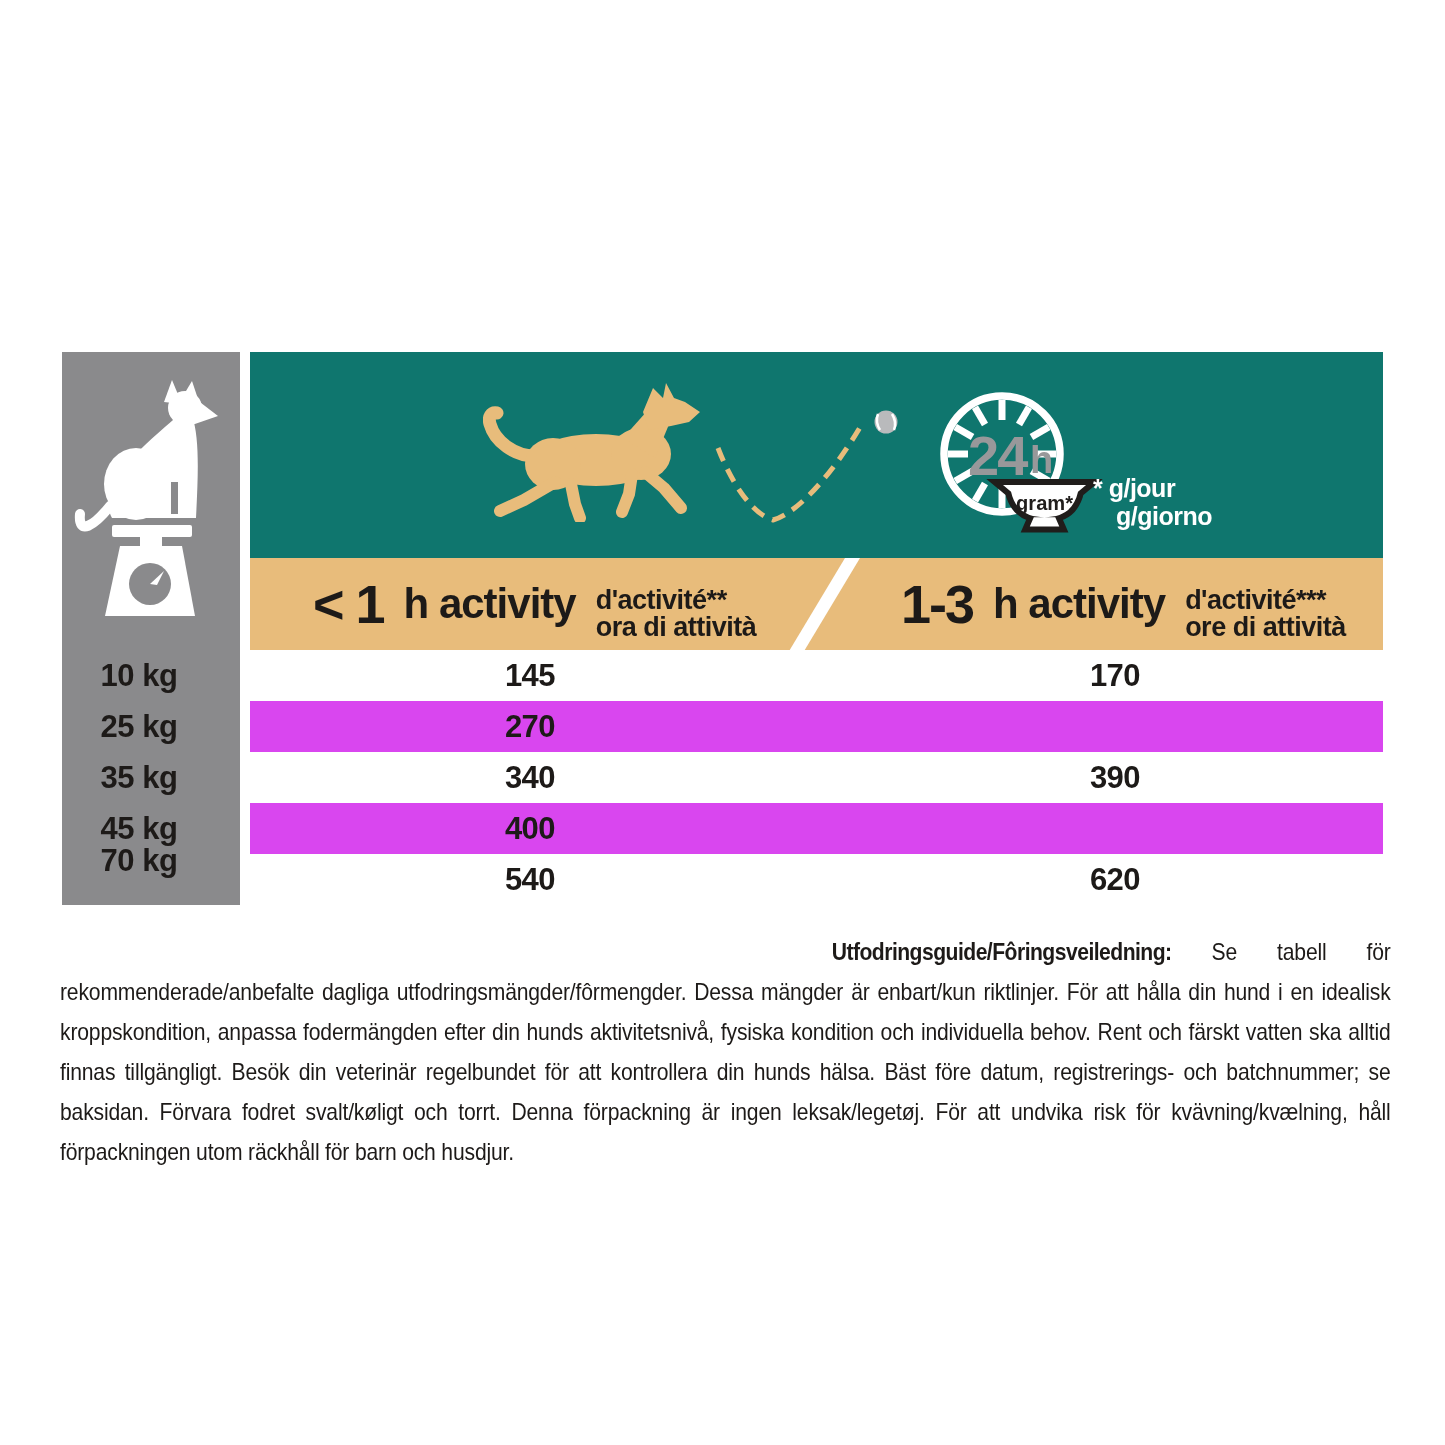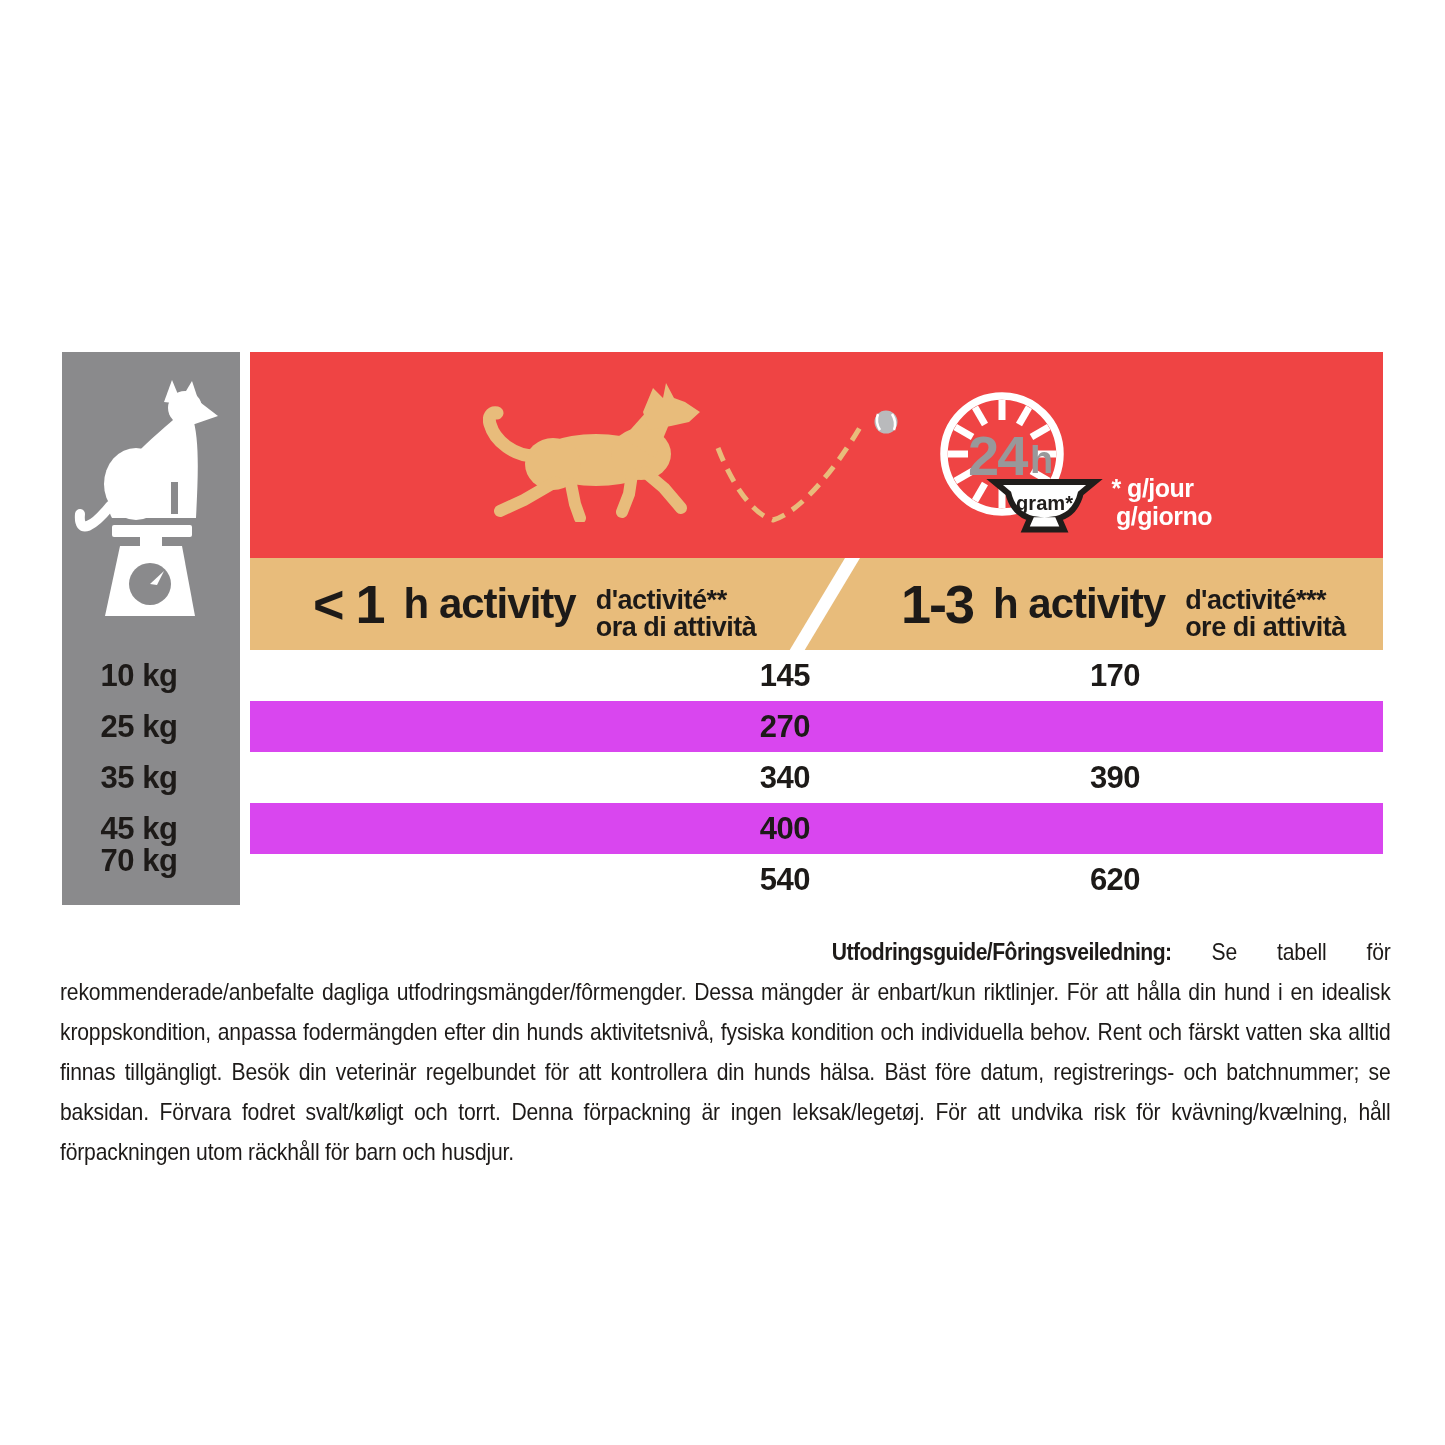--- a/index.html
+++ b/index.html
@@ -15,7 +15,7 @@
     text-align:center; font-weight:bold; font-size:31px; color:#1d1a18; letter-spacing:-0.5px;
   }
   
-  .band-black { position:absolute; left:250px; top:352px; width:1133px; height:206px; background:#ef4444;text-align:center; }
+  .band-black { position:absolute; left:250px; top:352px; width:1133px; height:206px; background:#0f766e; }
   .dog-run { position:absolute; left:233px; top:30px; }
   .trajectory { position:absolute; left:455px; top:58px; }
   .clock { position:absolute; left:680px; top:30px; }

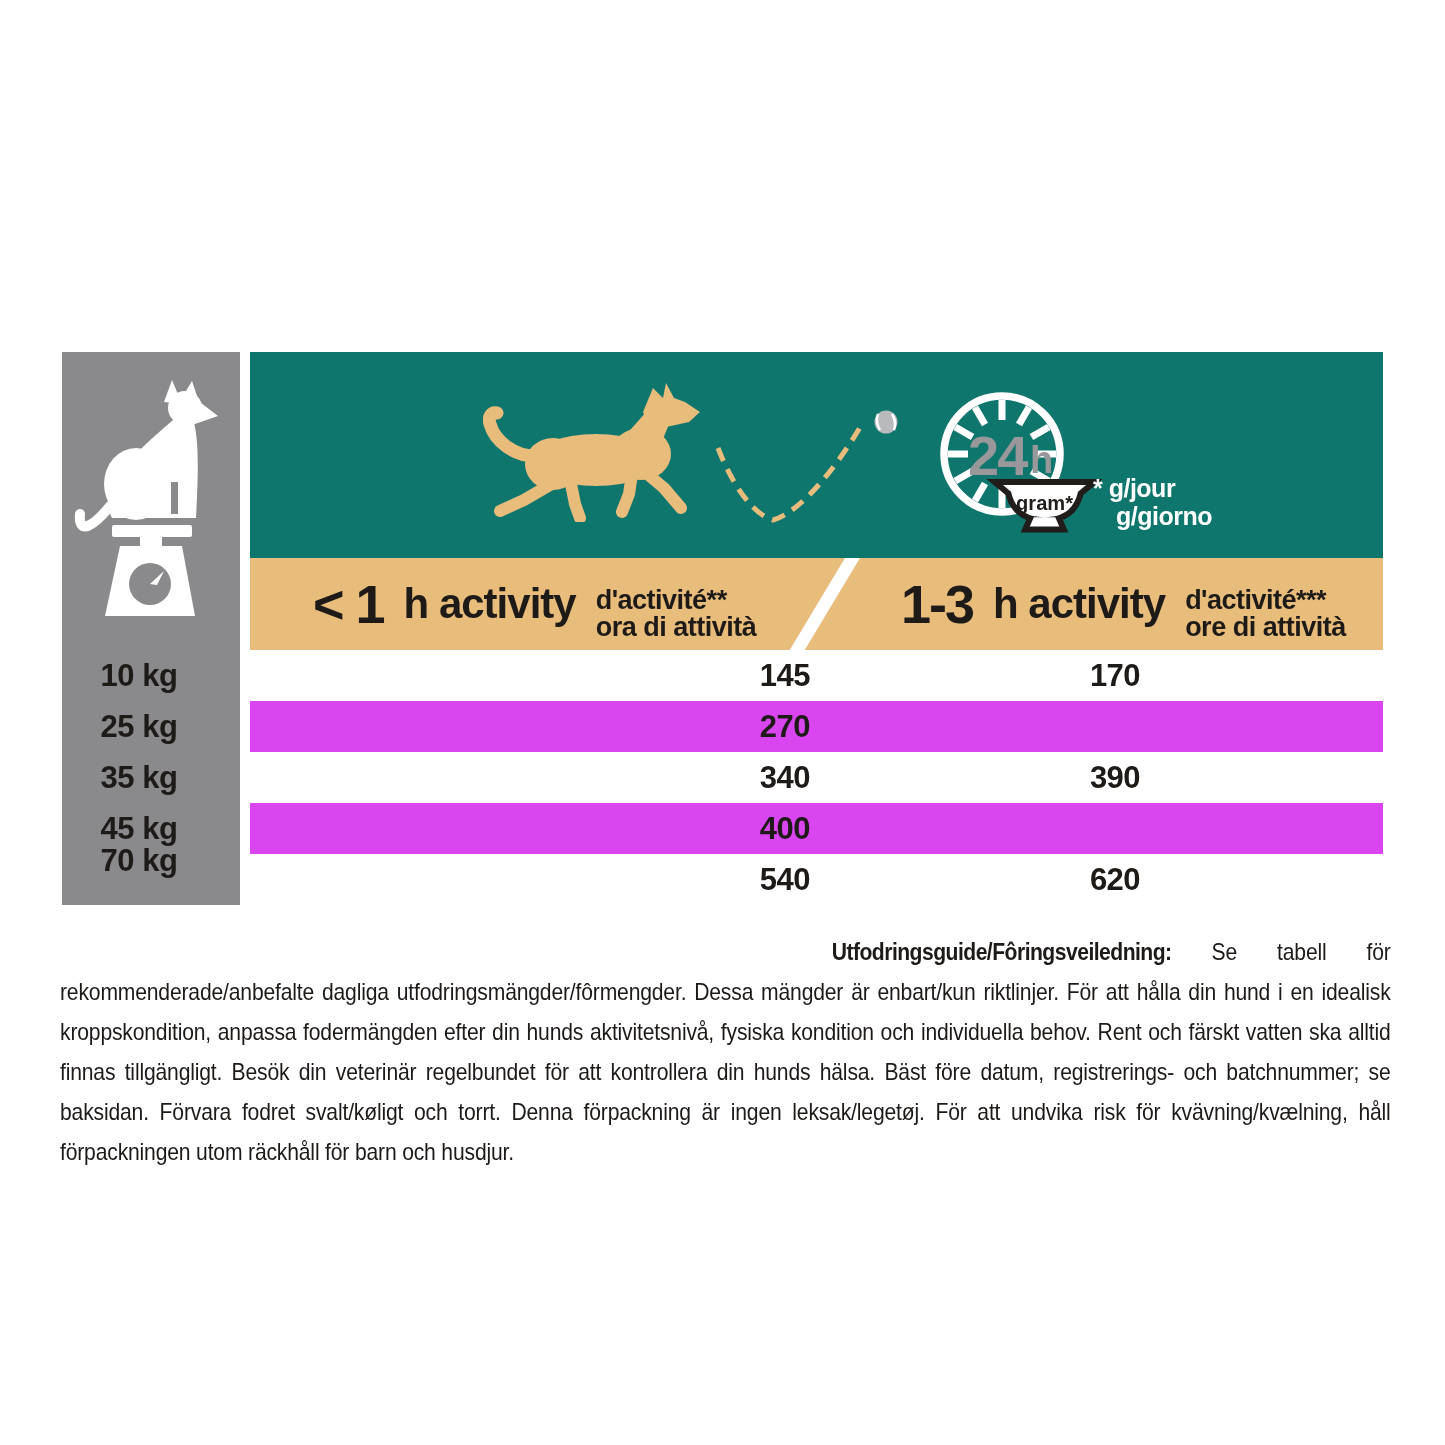--- a/index.html
+++ b/index.html
@@ -32,7 +32,7 @@
   .row { position:absolute; left:250px; width:1133px; height:51px; }
   .row.alt { background:#d946ef; }
   .cell { position:absolute; top:0; height:51px; line-height:51px; text-align:center; font-weight:bold; font-size:31px; color:#1d1a18; letter-spacing:-0.5px; }
-  .cell.c1 { left:0; width:560px;text-align:right; }
+  .cell.c1 { left:0; width:560px; }
   .cell.c2 { left:585px; width:560px; }
   
   .footnote-wrap { position:absolute; left:60px; top:932px; width:1330px; }

